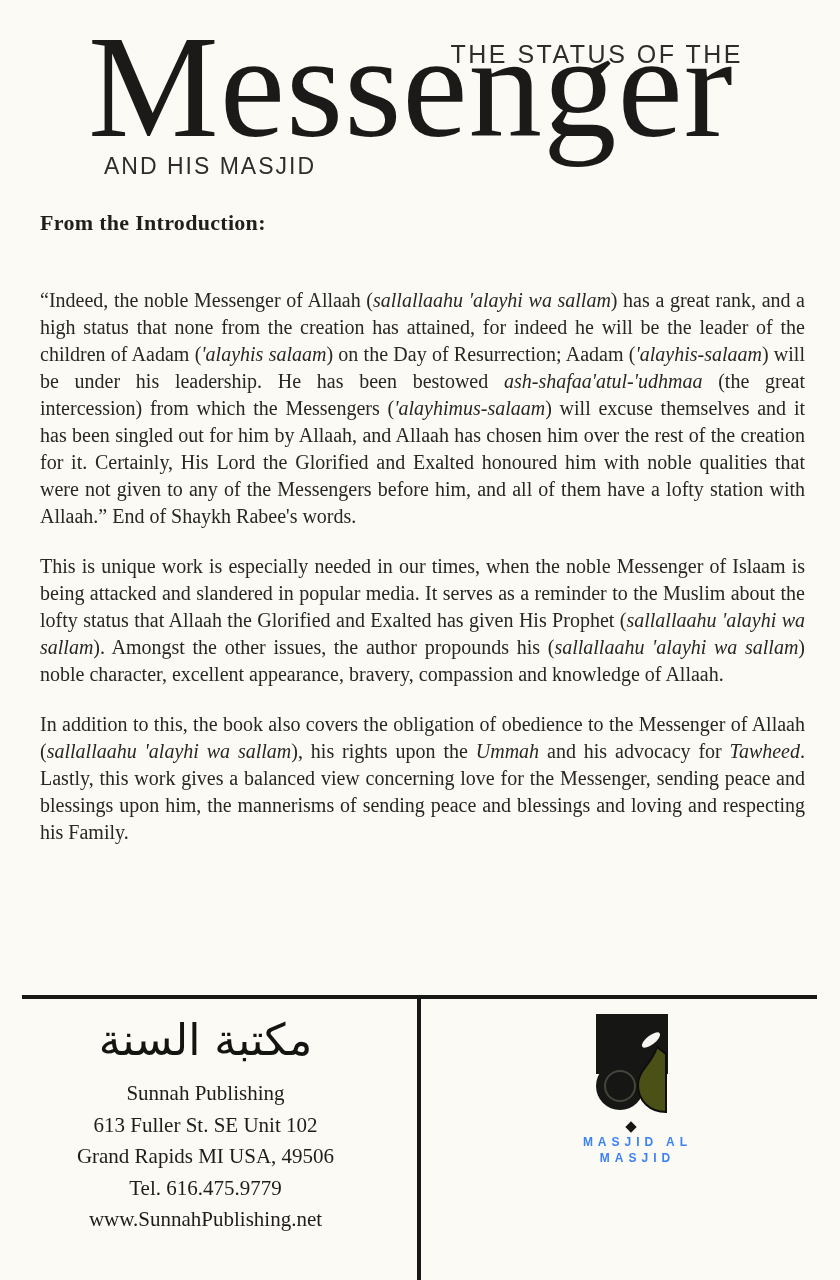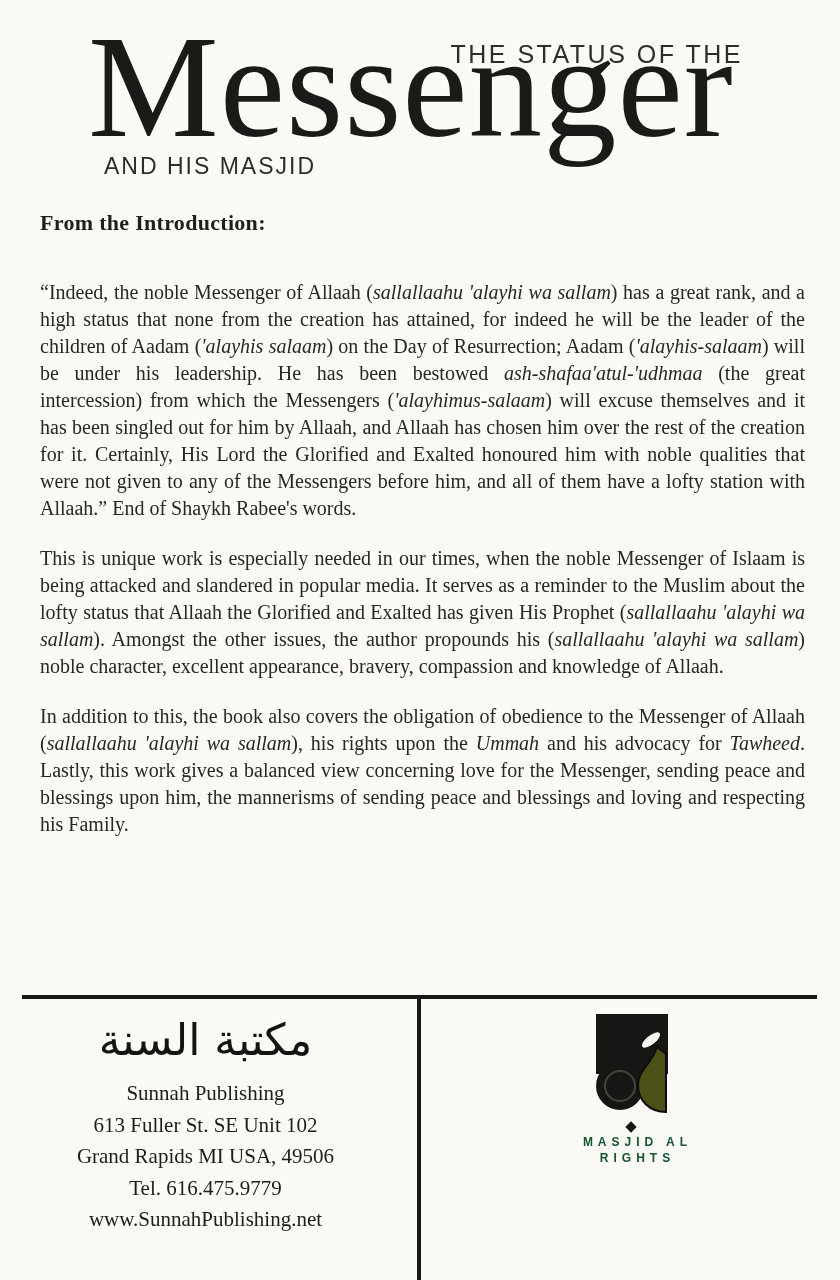--- a/index.html
+++ b/index.html
@@ -34,7 +34,7 @@
     font-size:20px; line-height:27px; text-align:justify;
     color:#292623;
   }
-  .body-text p { margin:0 0 23px 0; }
+  .body-text p { margin:8px 0 23px 0; }
   .body-text em { font-style:italic; }
   
   .footer-rule {

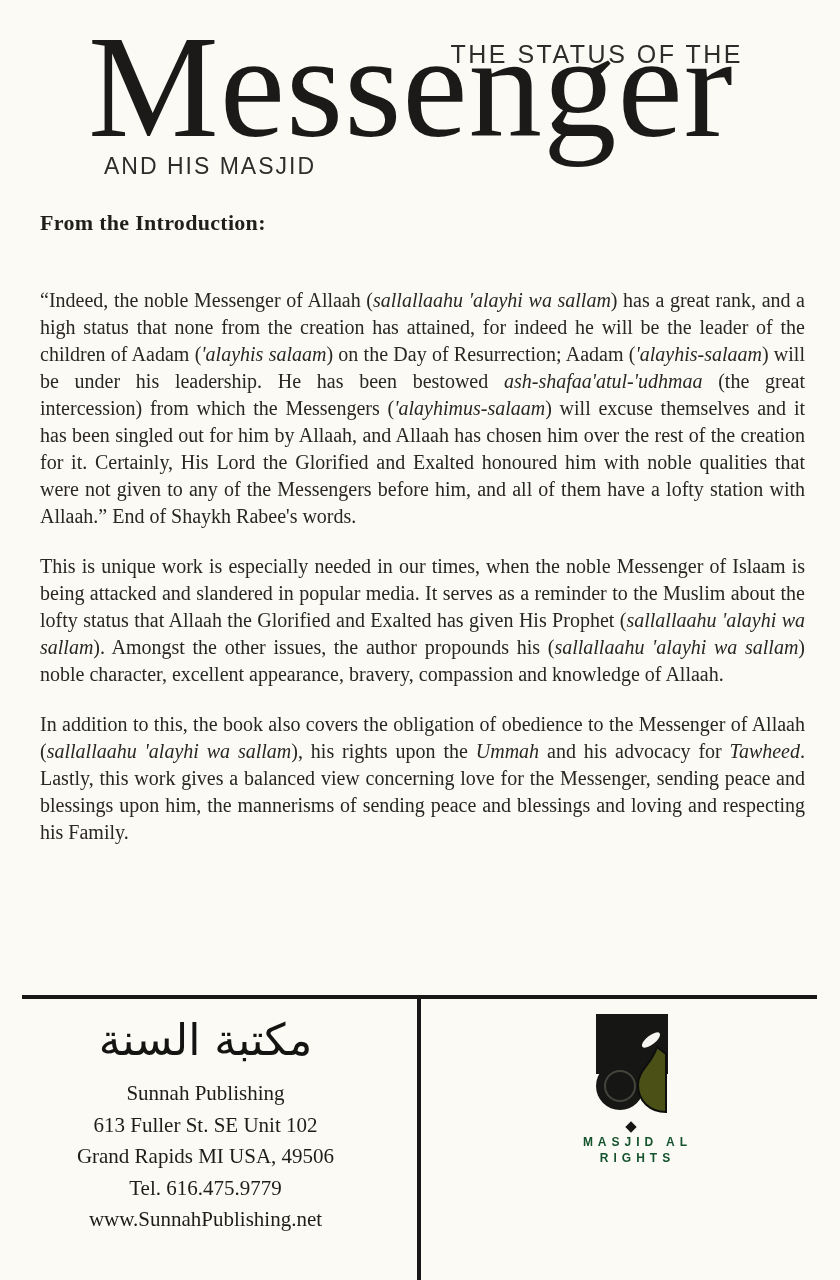--- a/index.html
+++ b/index.html
@@ -64,7 +64,7 @@
   }
   .masjid-name {
     font-family:"Liberation Sans", sans-serif; font-size:12px; font-weight:bold;
-    letter-spacing:5px; line-height:16px; color:#14532d; padding-left:14px;
+    letter-spacing:5px; line-height:16px; color:#3b82f6; padding-left:14px;
   }
   .masjid-addr { margin-top:12px; font-size:22px; line-height:32px; color:#1f1d1a; }
 </style>

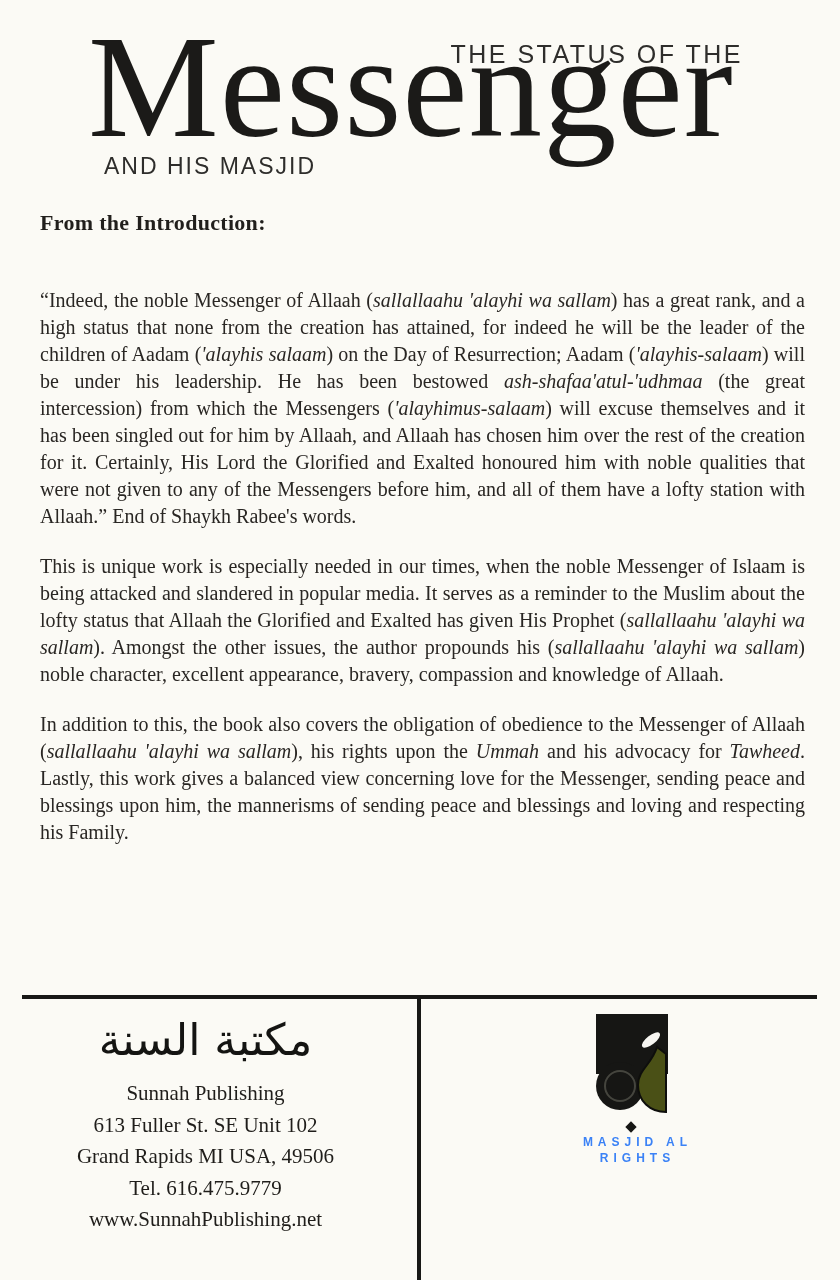--- a/index.html
+++ b/index.html
@@ -114,7 +114,7 @@
     <div class="logo-diamond"></div>
     <div class="masjid-name">
       <div>MASJID AL</div>
-      <div>RIGHTS</div>
+      <div>MASJID</div>
     </div>
   </div>
 

